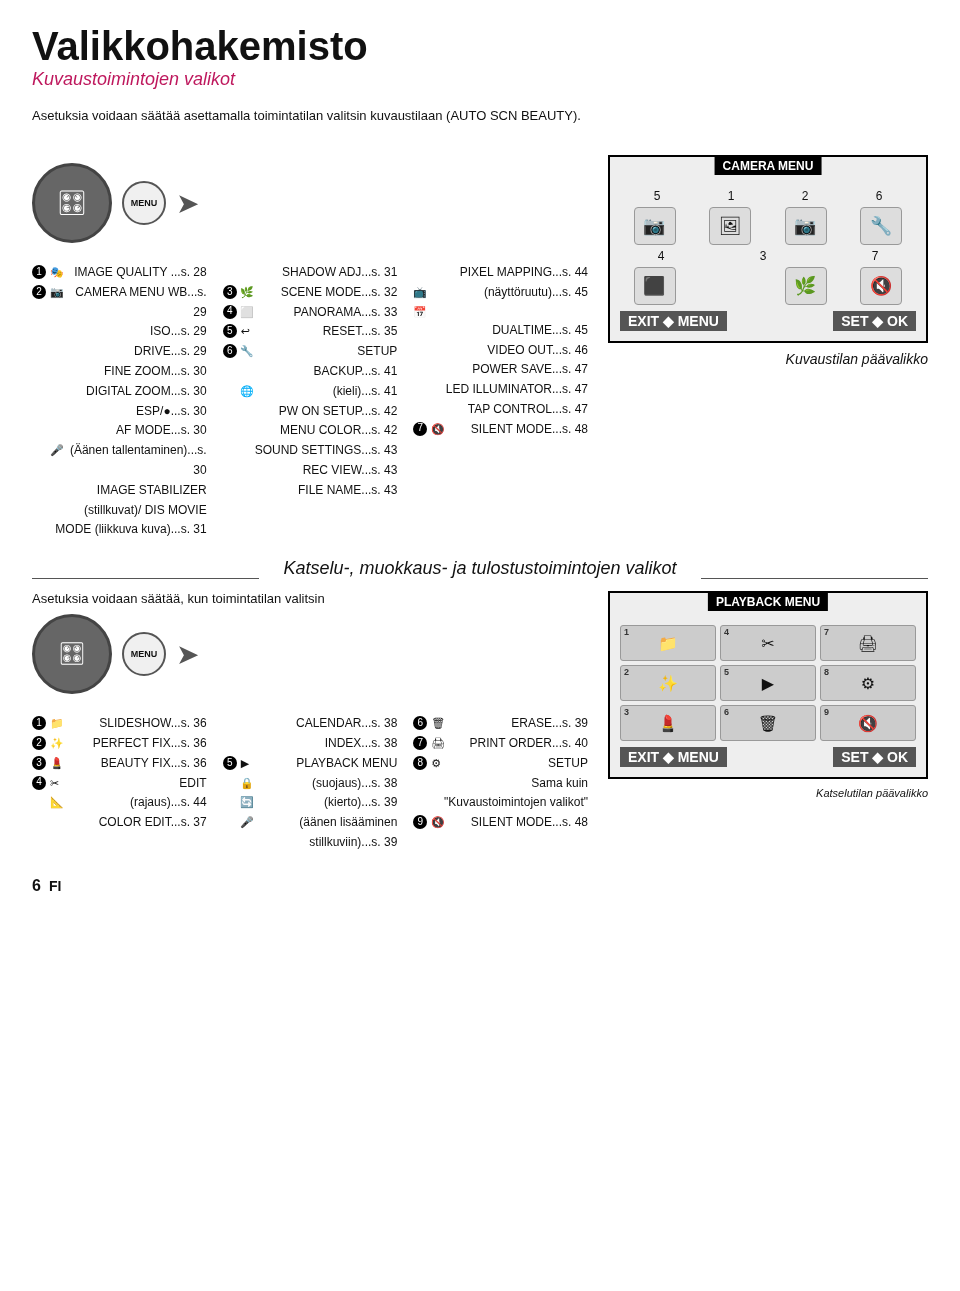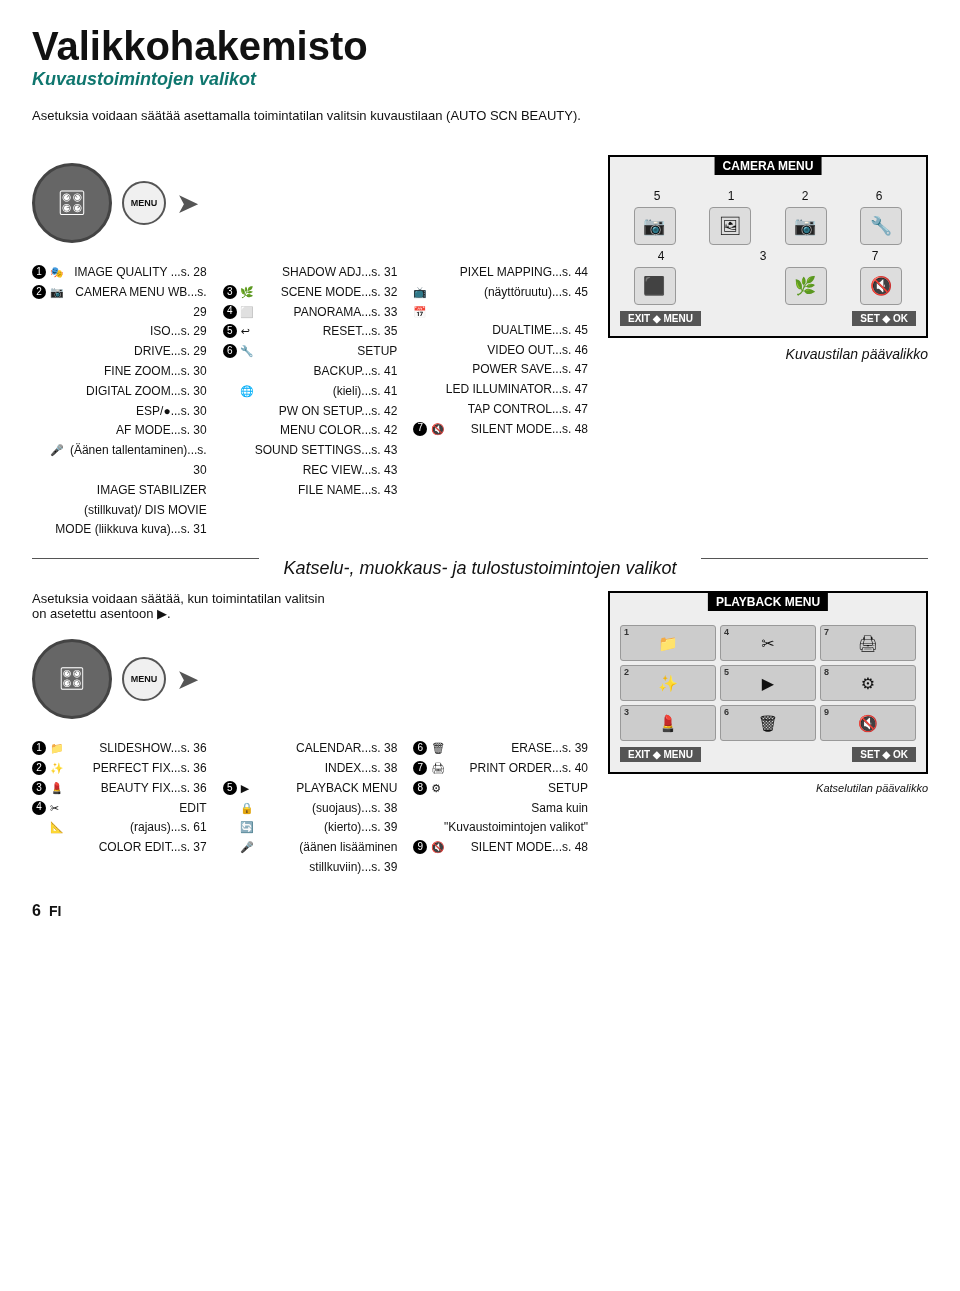--- a/index.html
+++ b/index.html
@@ -19,9 +19,9 @@
     h2 {
       font-size: 18px;
       font-style: italic;
-      font-weight: bold;
+      font-weight: normal;
       margin-bottom: 18px;
-      color: #0f766e;
+      color: #be185d;
     }
 
     .intro-text {

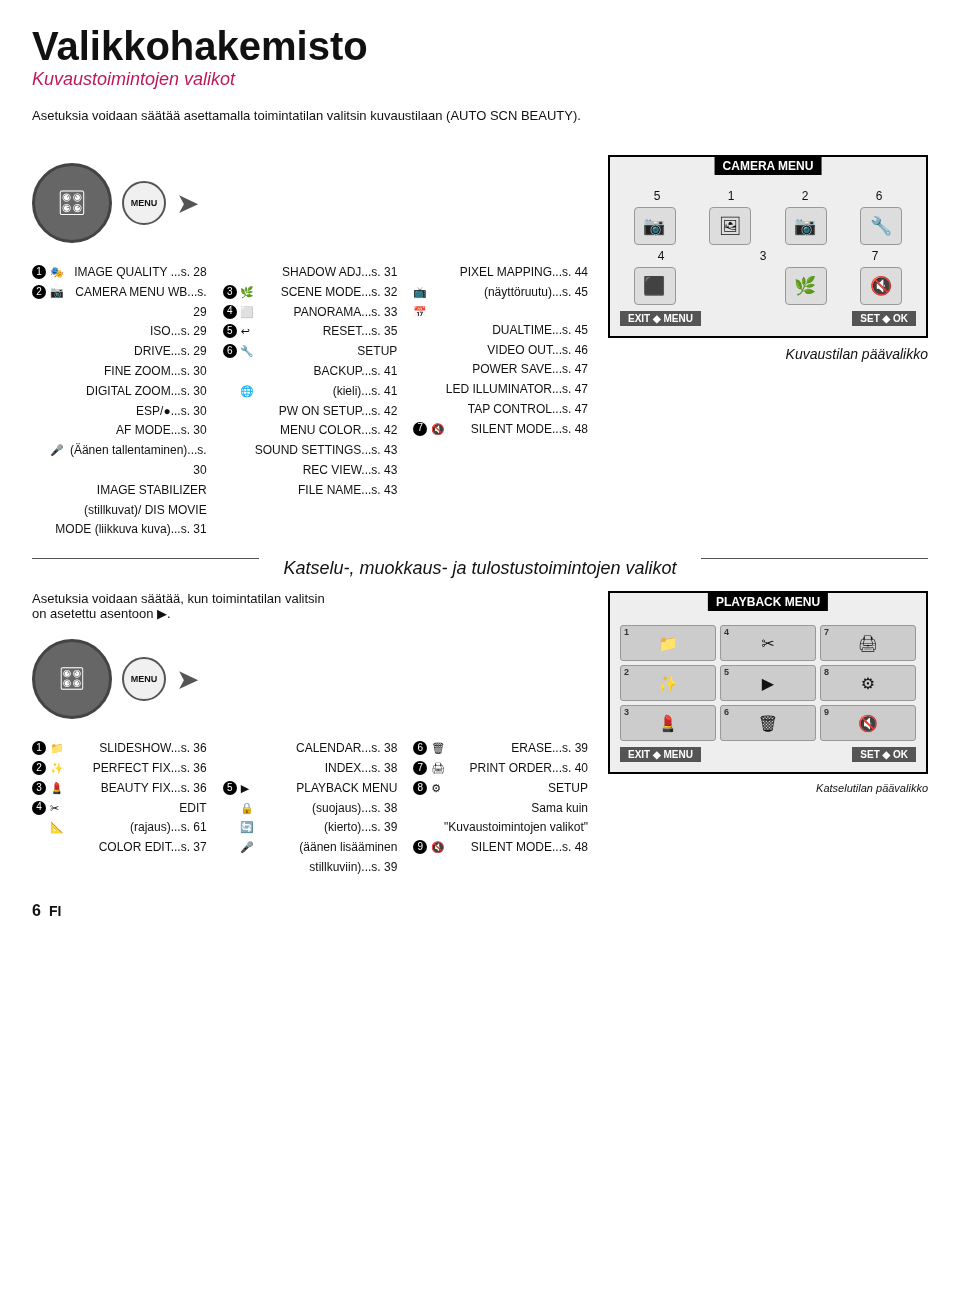--- a/index.html
+++ b/index.html
@@ -116,7 +116,7 @@
       background: #555;
       color: #fff;
       padding: 2px 8px;
-      font-size: 10px;
+      font-size: 14px;
       font-weight: bold;
       display: flex;
       align-items: center;

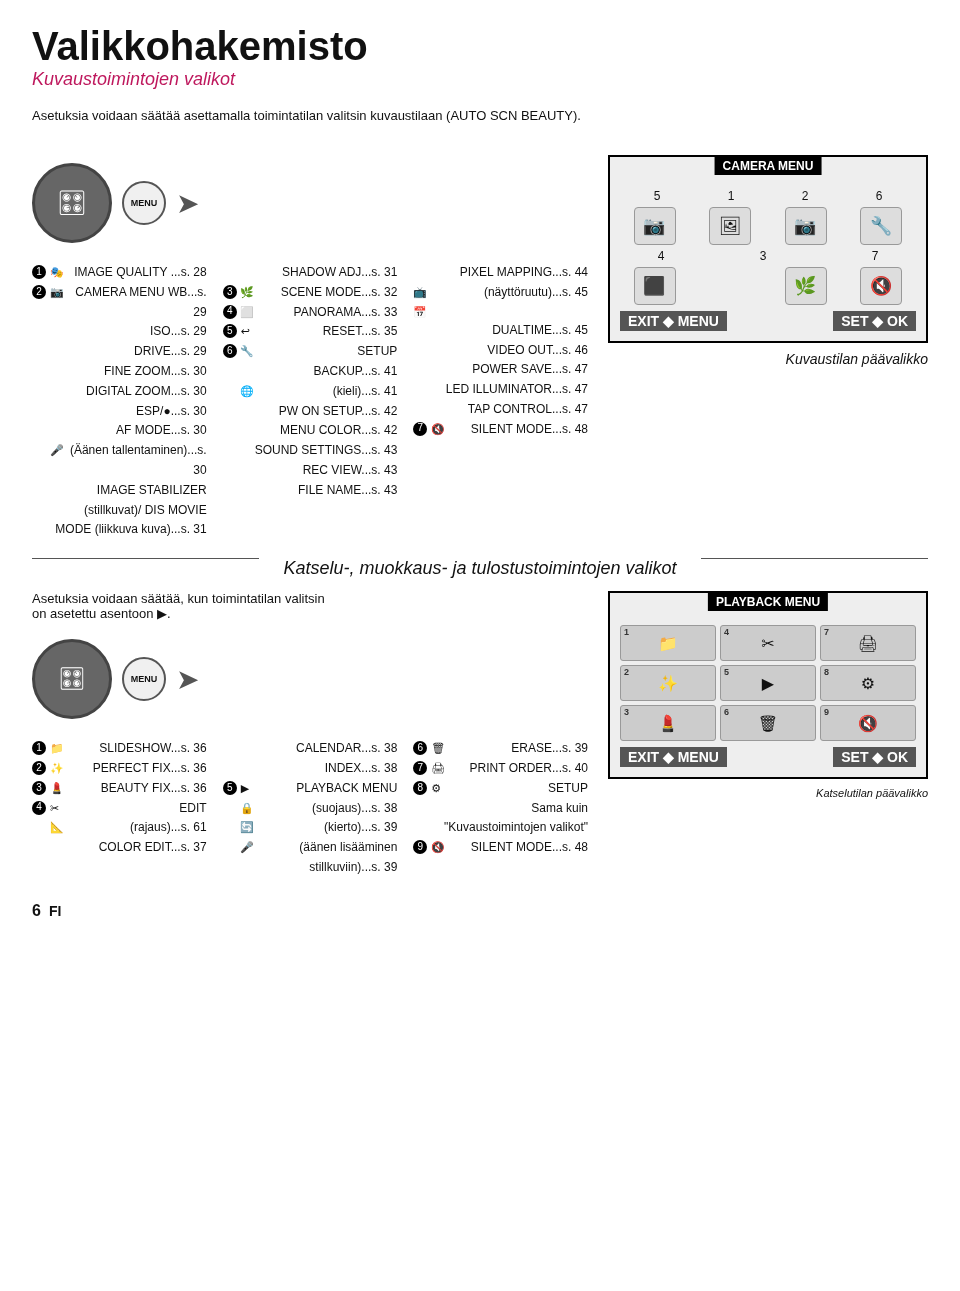--- a/index.html
+++ b/index.html
@@ -180,7 +180,7 @@
     
     .section-divider {
       display: flex;
-      align-items: flex-start;
+      align-items: flex-end;
       margin: 18px 0 12px 0;
       gap: 24px;
     }

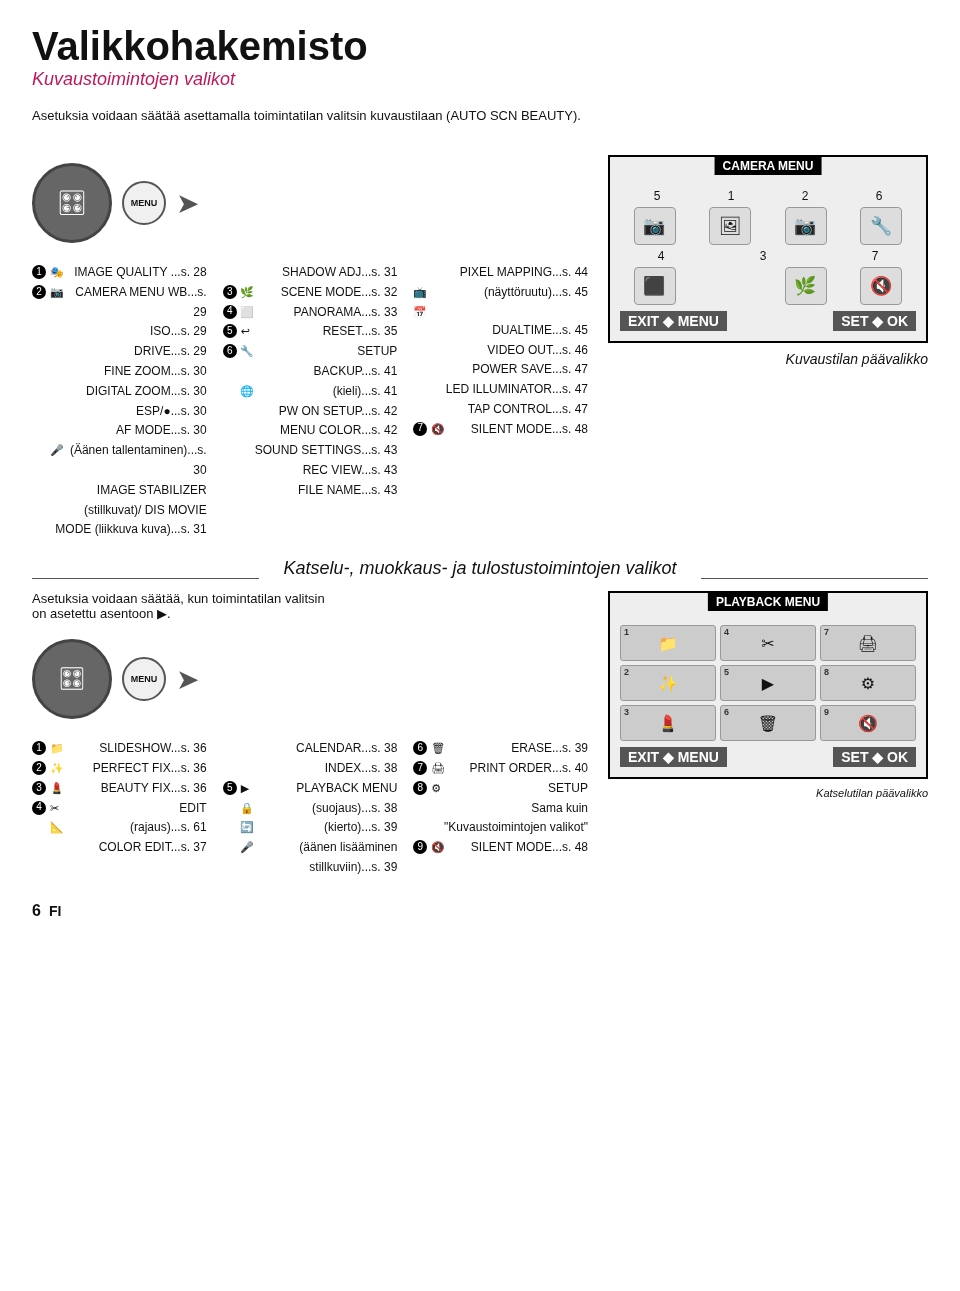--- a/index.html
+++ b/index.html
@@ -551,7 +551,6 @@
 
   <div class="left-panel">
     <p>Asetuksia voidaan säätää, kun toimintatilan valitsin</p>
-    <p style="margin-bottom:10px;">on asetettu asentoon ▶.</p>
 
     <div class="menu-arrow-section">
       <div class="dial-illustration">

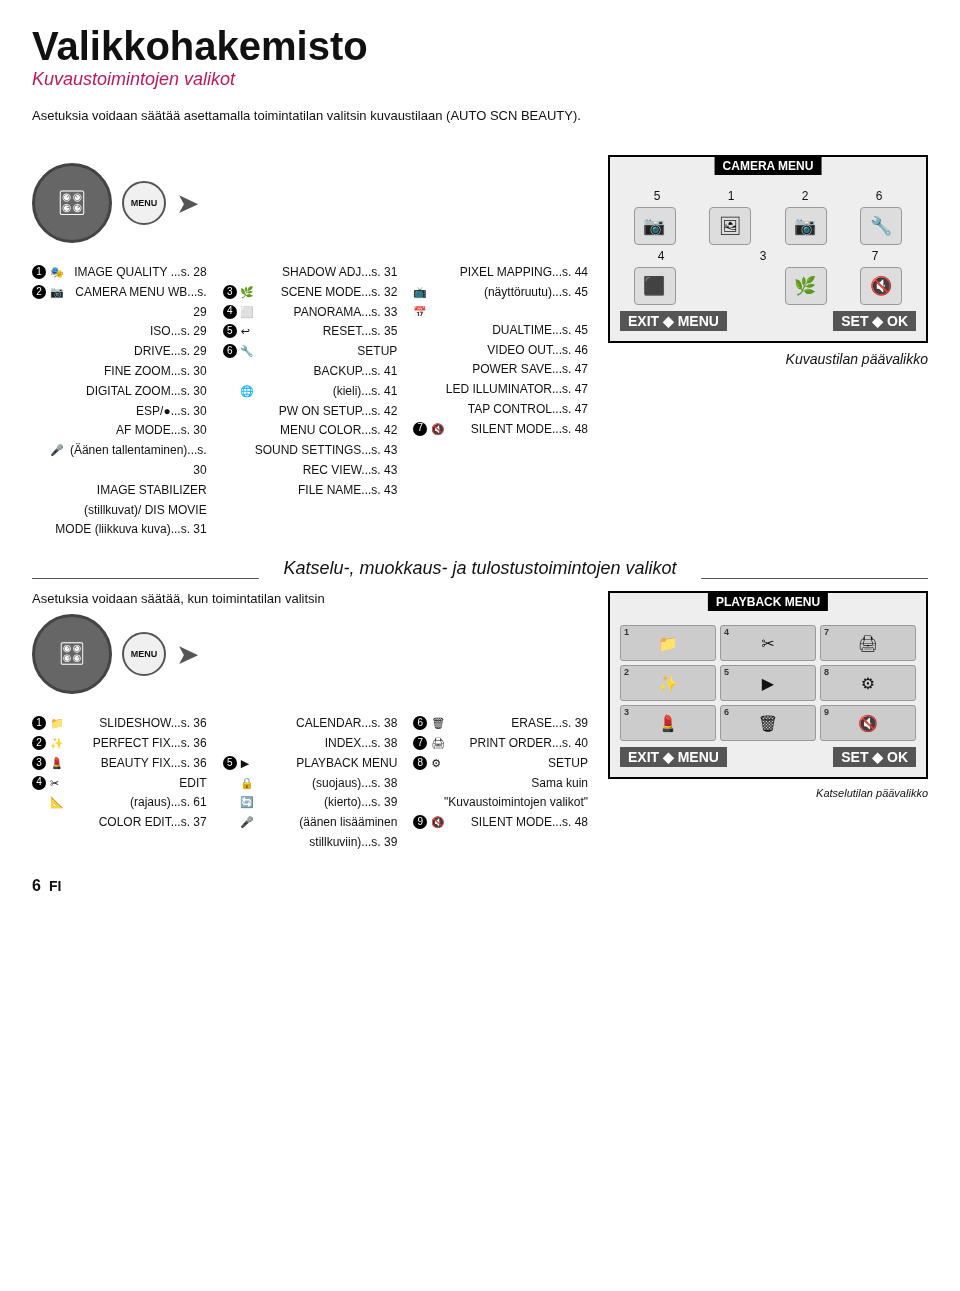--- a/index.html
+++ b/index.html
@@ -589,7 +589,7 @@
           <li>
             <span class="num" style="visibility:hidden">4</span>
             <span class="icon-sym">📐</span>
-            <span class="item-text">(rajaus)...s. 61</span>
+            <span class="item-text">(rajaus)...s. 44</span>
           </li>
           <li>
             <span class="num" style="visibility:hidden">4</span>

